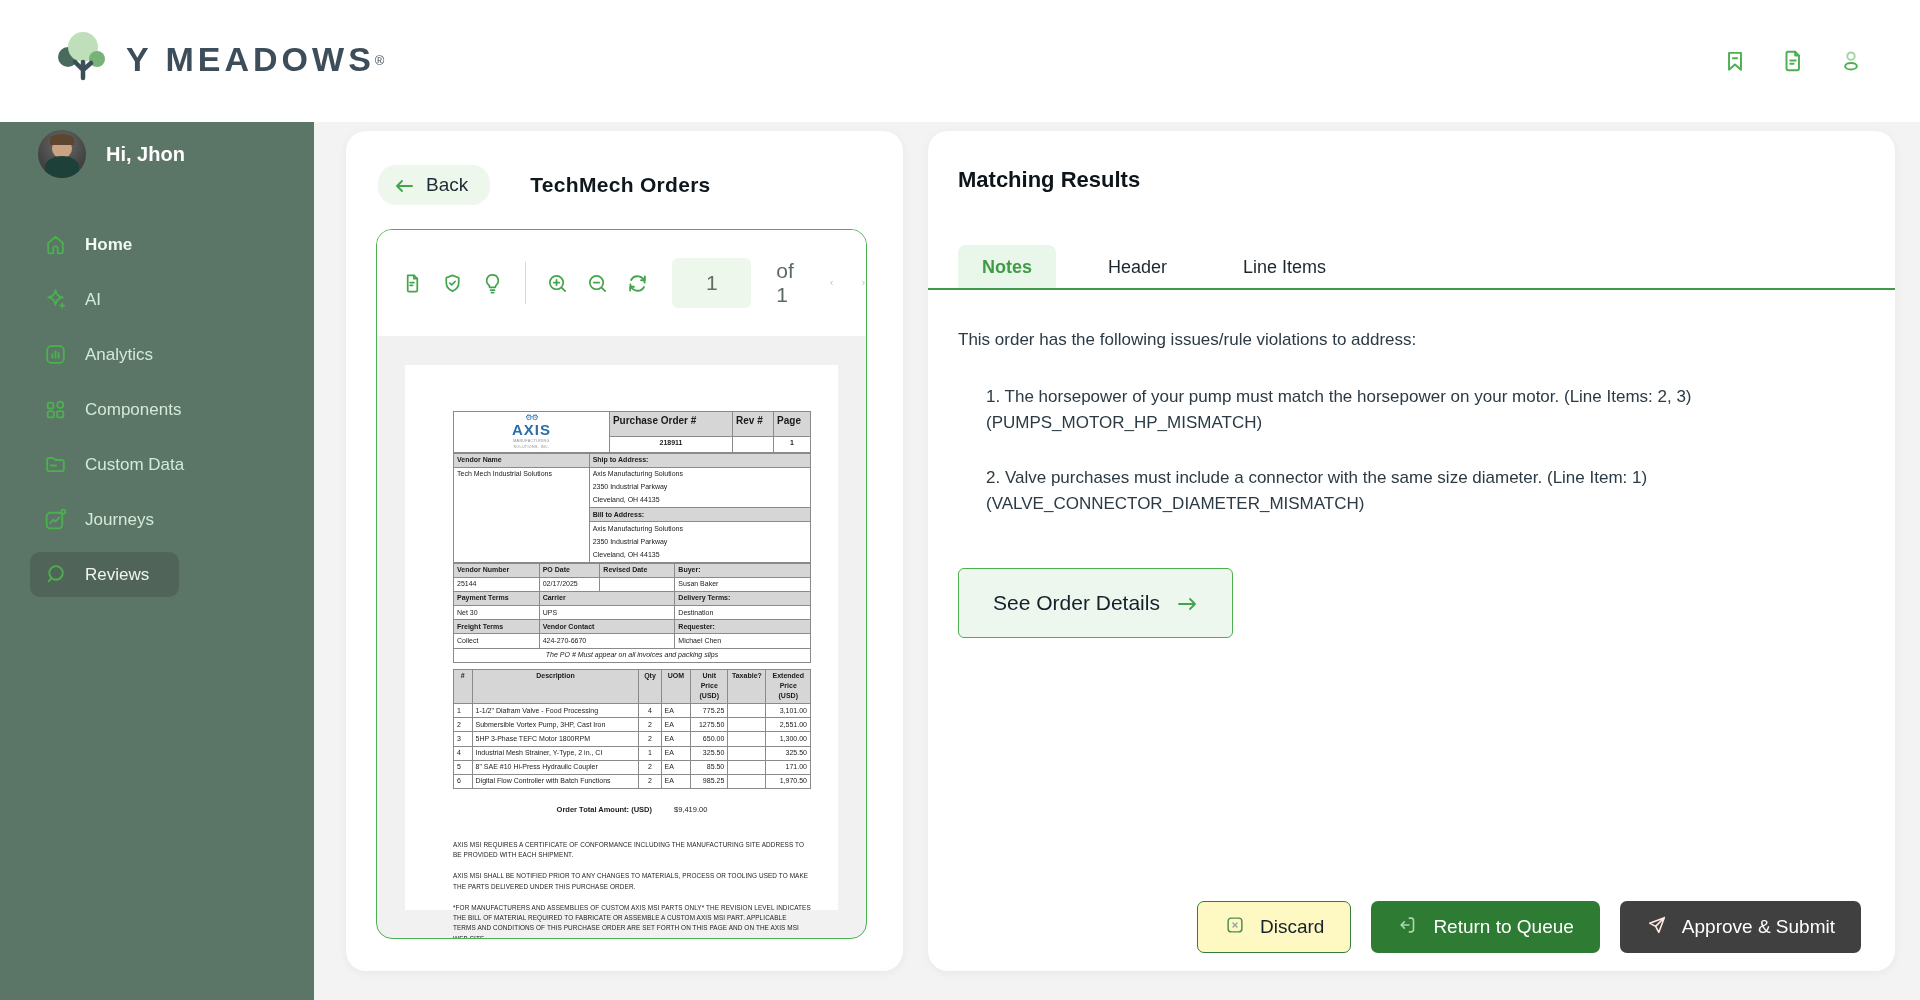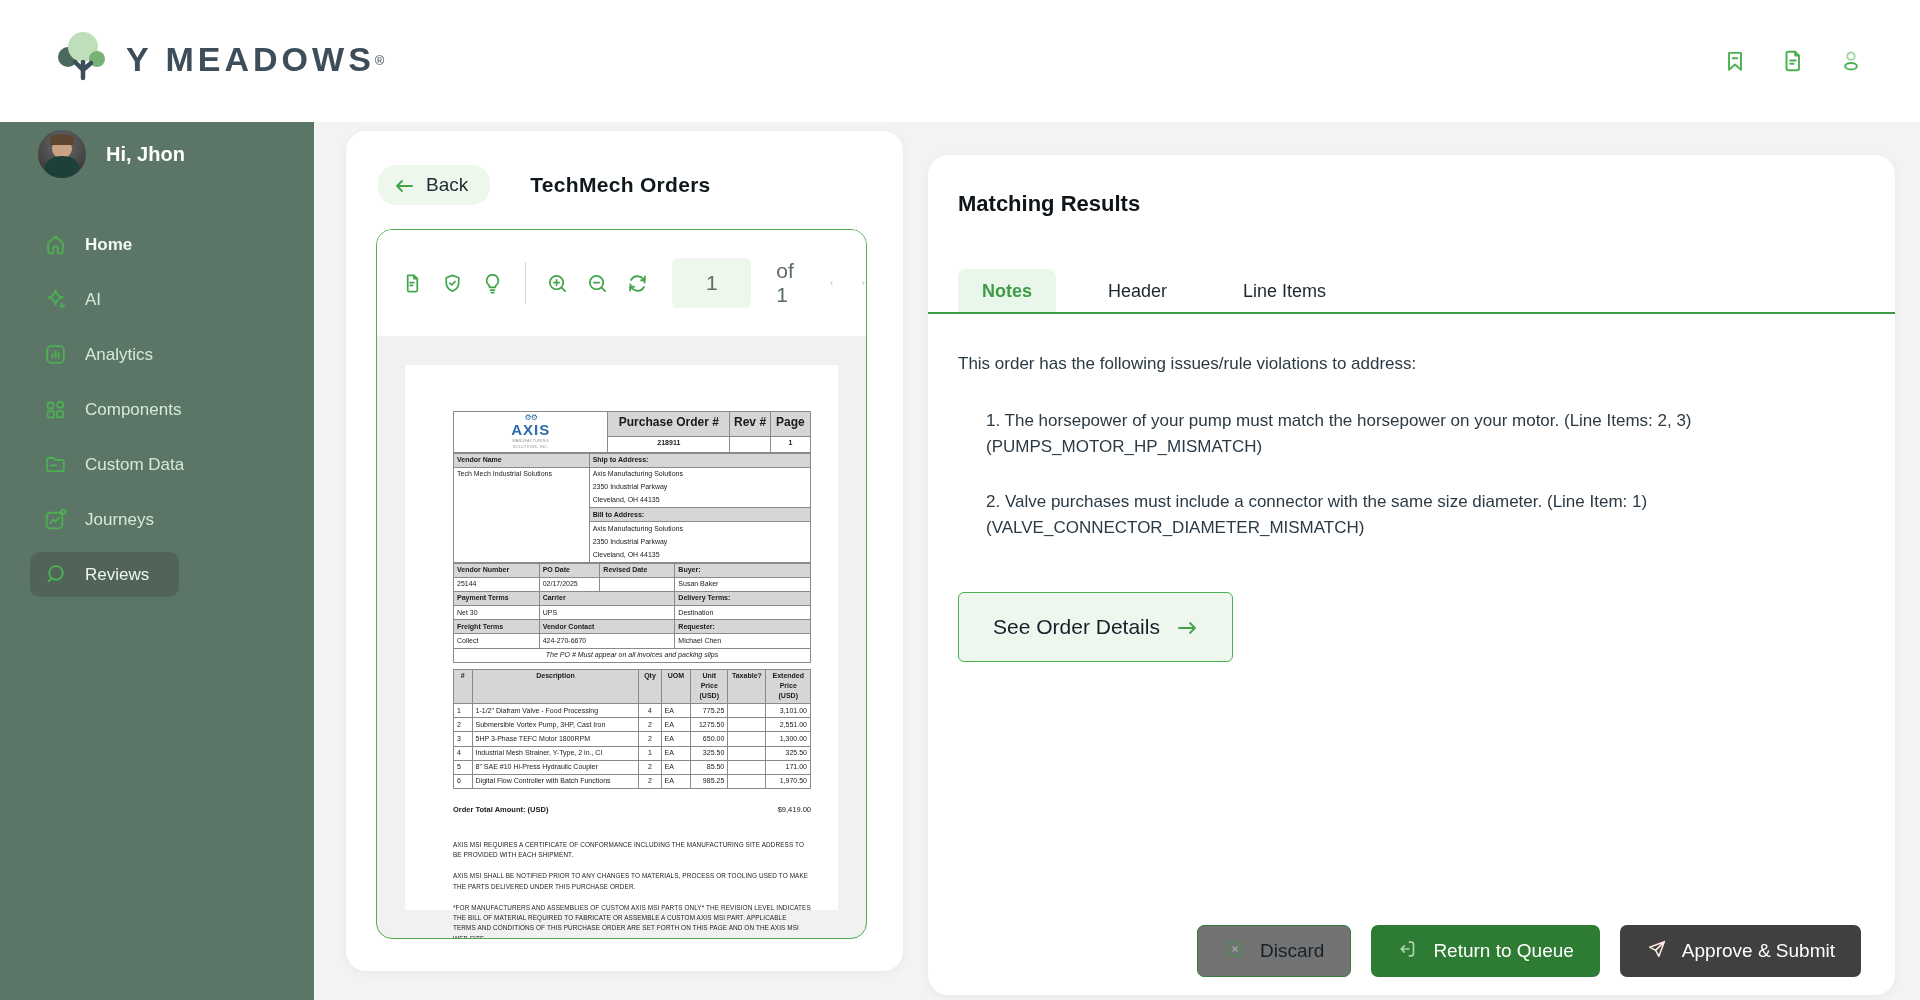--- a/index.html
+++ b/index.html
@@ -41,7 +41,7 @@
   
   .card { position:absolute; background:#ffffff; border-radius:20px; box-shadow:0 2px 10px rgba(0,0,0,.05); }
   .card-left  { left:346px; top:131px; width:557px; height:840px; }
-  .card-right { left:928px; top:131px; width:967px; height:840px; padding:36px 34px 0 30px;margin-top:24px; }
+  .card-right { left:928px; top:131px; width:967px; height:840px; padding:36px 34px 0 30px; }
 
   
   .doc-head { display:flex; align-items:center; gap:40px; padding:34px 0 0 32px; }

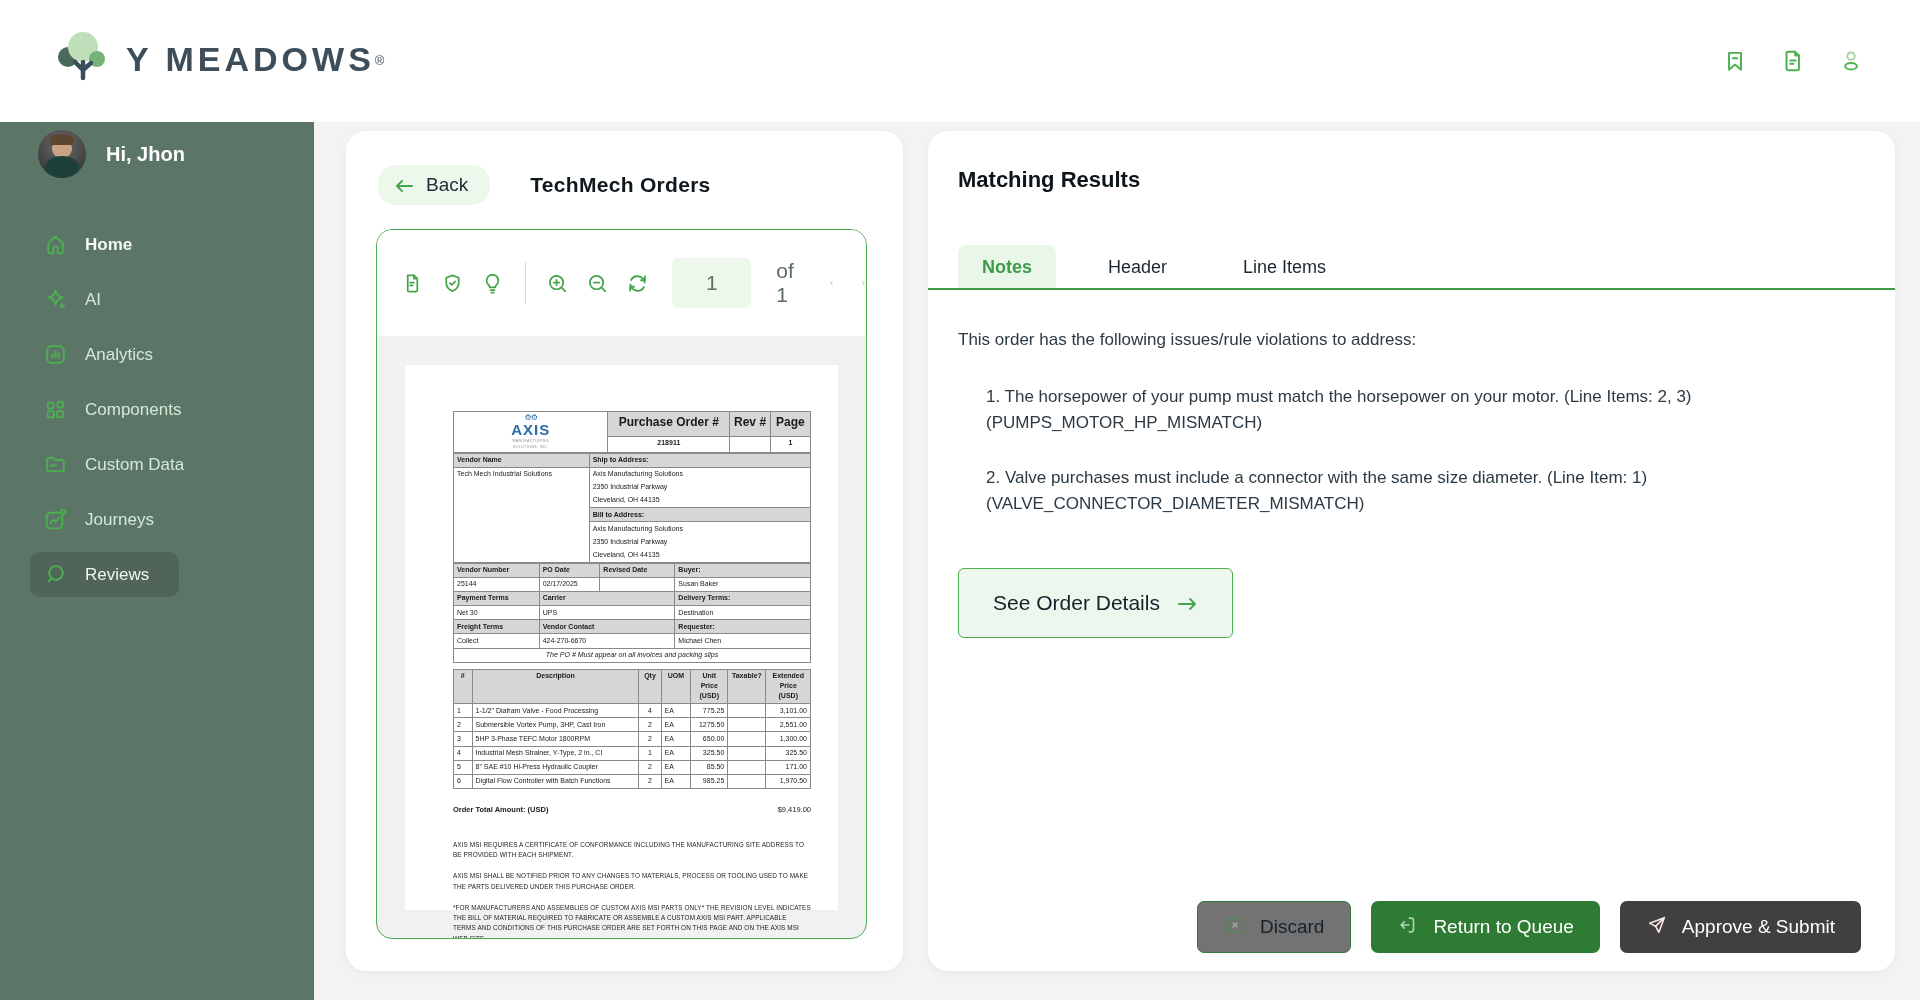--- a/index.html
+++ b/index.html
@@ -76,7 +76,7 @@
   .axis-word { font-size:15px; font-weight:800; color:#2a6da8; letter-spacing:1px; line-height:1; }
   .axis-gear { color:#2a6da8; font-size:8px; letter-spacing:-1px; display:block; line-height:1; }
   .axis-sub { font-size:3.6px; color:#8b8b8b; letter-spacing:.4px; display:block; margin-top:1px; }
-  .po-num-head th { text-align:center; font-size:12px;margin-top:40px; }
+  .po-num-head th { font-size:10px;margin-top:40px; }
   .po-num-val { text-align:center !important; font-weight:700; font-size:8px; height:16px; }
   .po-note { text-align:center !important; font-style:italic; }
   .items-table th { text-align:center; }

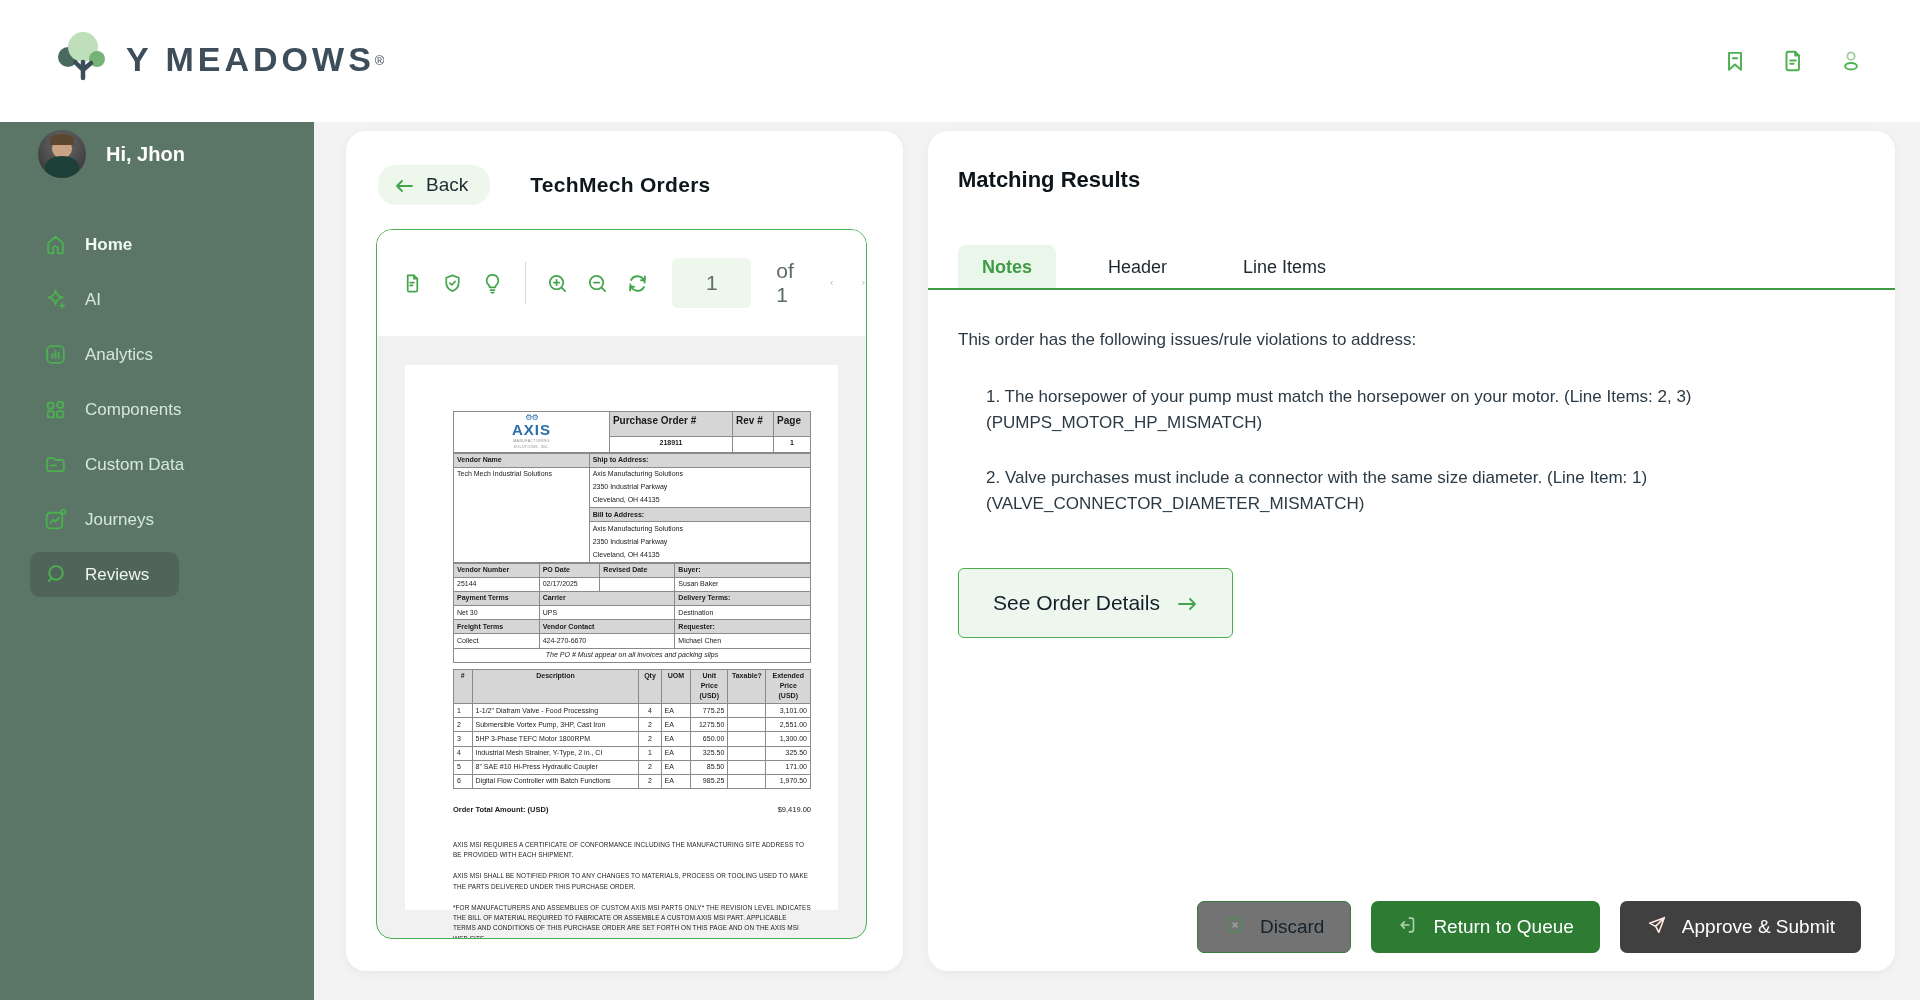--- a/index.html
+++ b/index.html
@@ -82,7 +82,7 @@
   .items-table th { text-align:center; }
   .num-cell { text-align:right !important; }
   .ctr-cell { text-align:center !important; }
-  .po-total { display:flex; justify-content:space-between; gap:22px; margin-top:16px; font-size:7.5px; }
+  .po-total { display:flex; justify-content:center; gap:22px; margin-top:16px; font-size:7.5px; }
   .po-total .lbl { font-weight:700; }
   .po-foot { margin-top:26px; font-size:6.4px; line-height:1.6; color:#222; letter-spacing:.1px; }
   .po-foot p { margin-bottom:11px; }

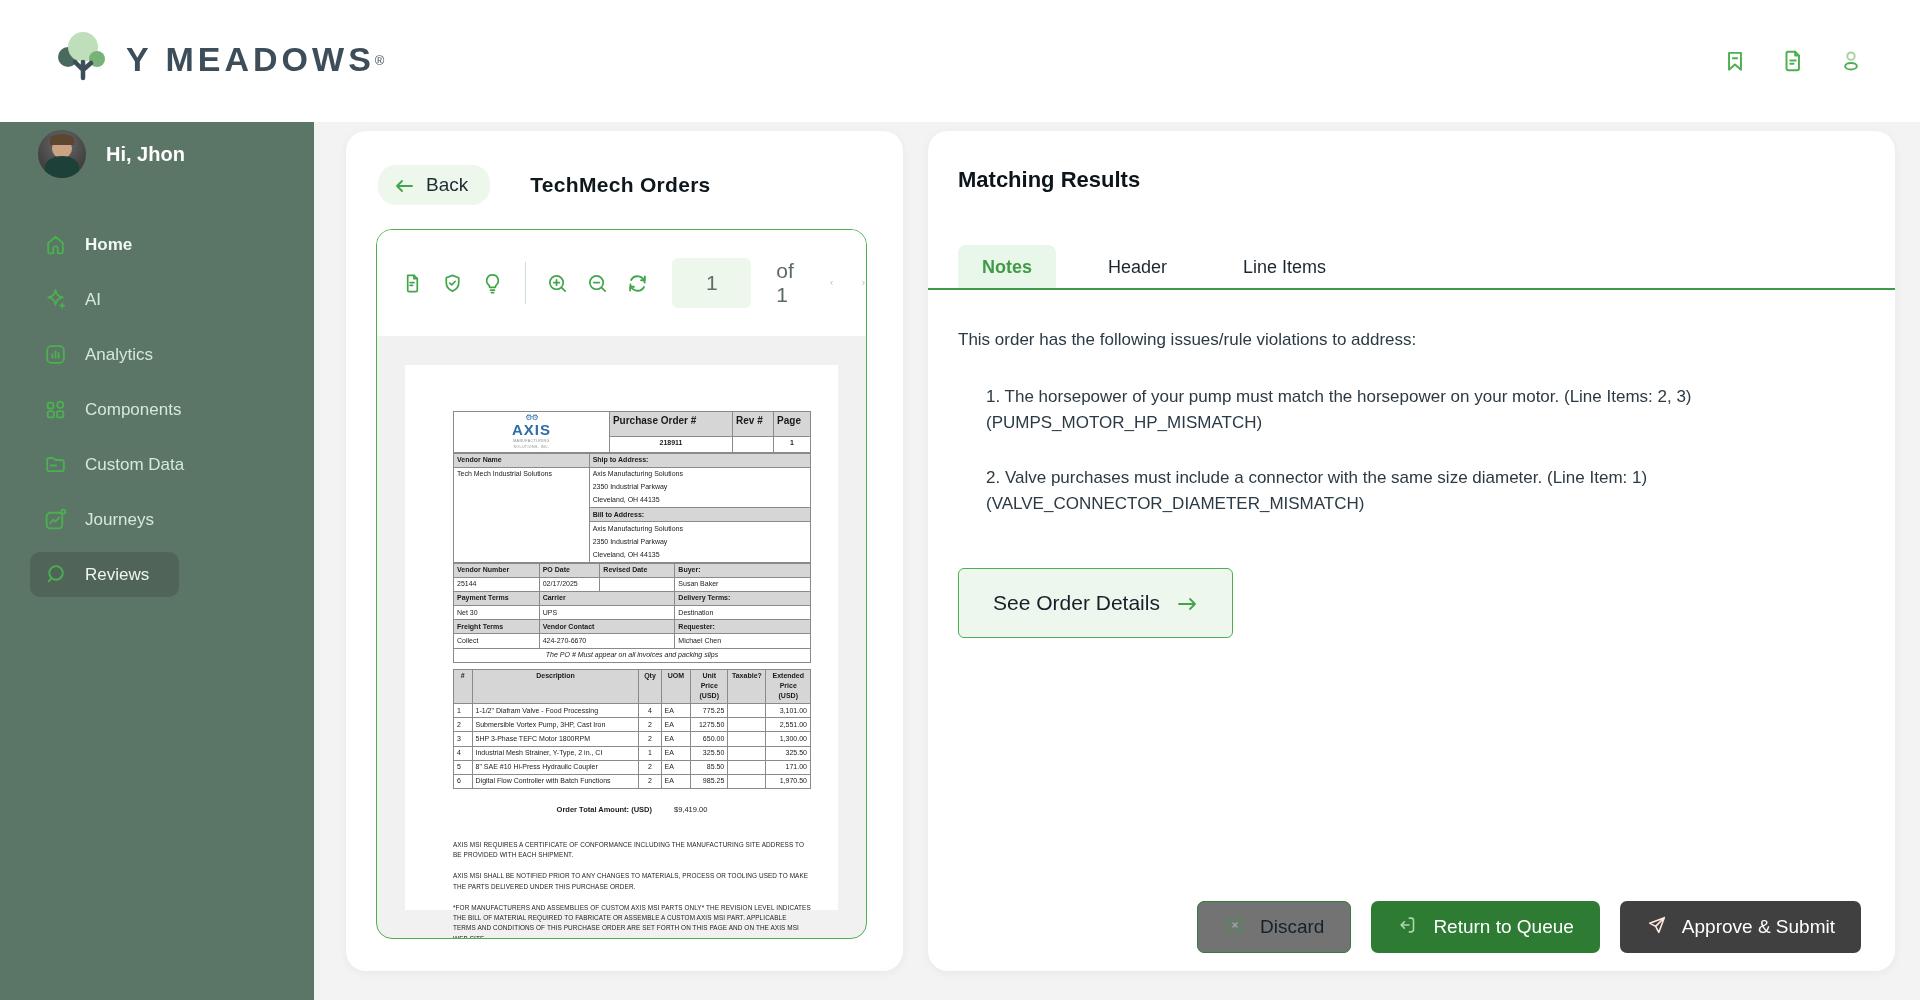--- a/index.html
+++ b/index.html
@@ -107,7 +107,7 @@
   .btn { display:flex; align-items:center; justify-content:center; gap:14px; height:52px;
     border-radius:7px; font-size:19px; cursor:pointer; font-family:inherit; border:none; padding:0 26px; }
   .btn svg { width:22px; height:22px; }
-  .btn-discard { background:#737373; border:1.5px solid #357c3c; color:#16212a; }
+  .btn-discard { background:#fef9c3; border:1.5px solid #357c3c; color:#16212a; }
   .btn-discard .bx { color:#4d8d55; }
   .btn-return { background:#2e7c33; color:#ffffff; }
   .btn-return .bx { color:#aed3ae; }

